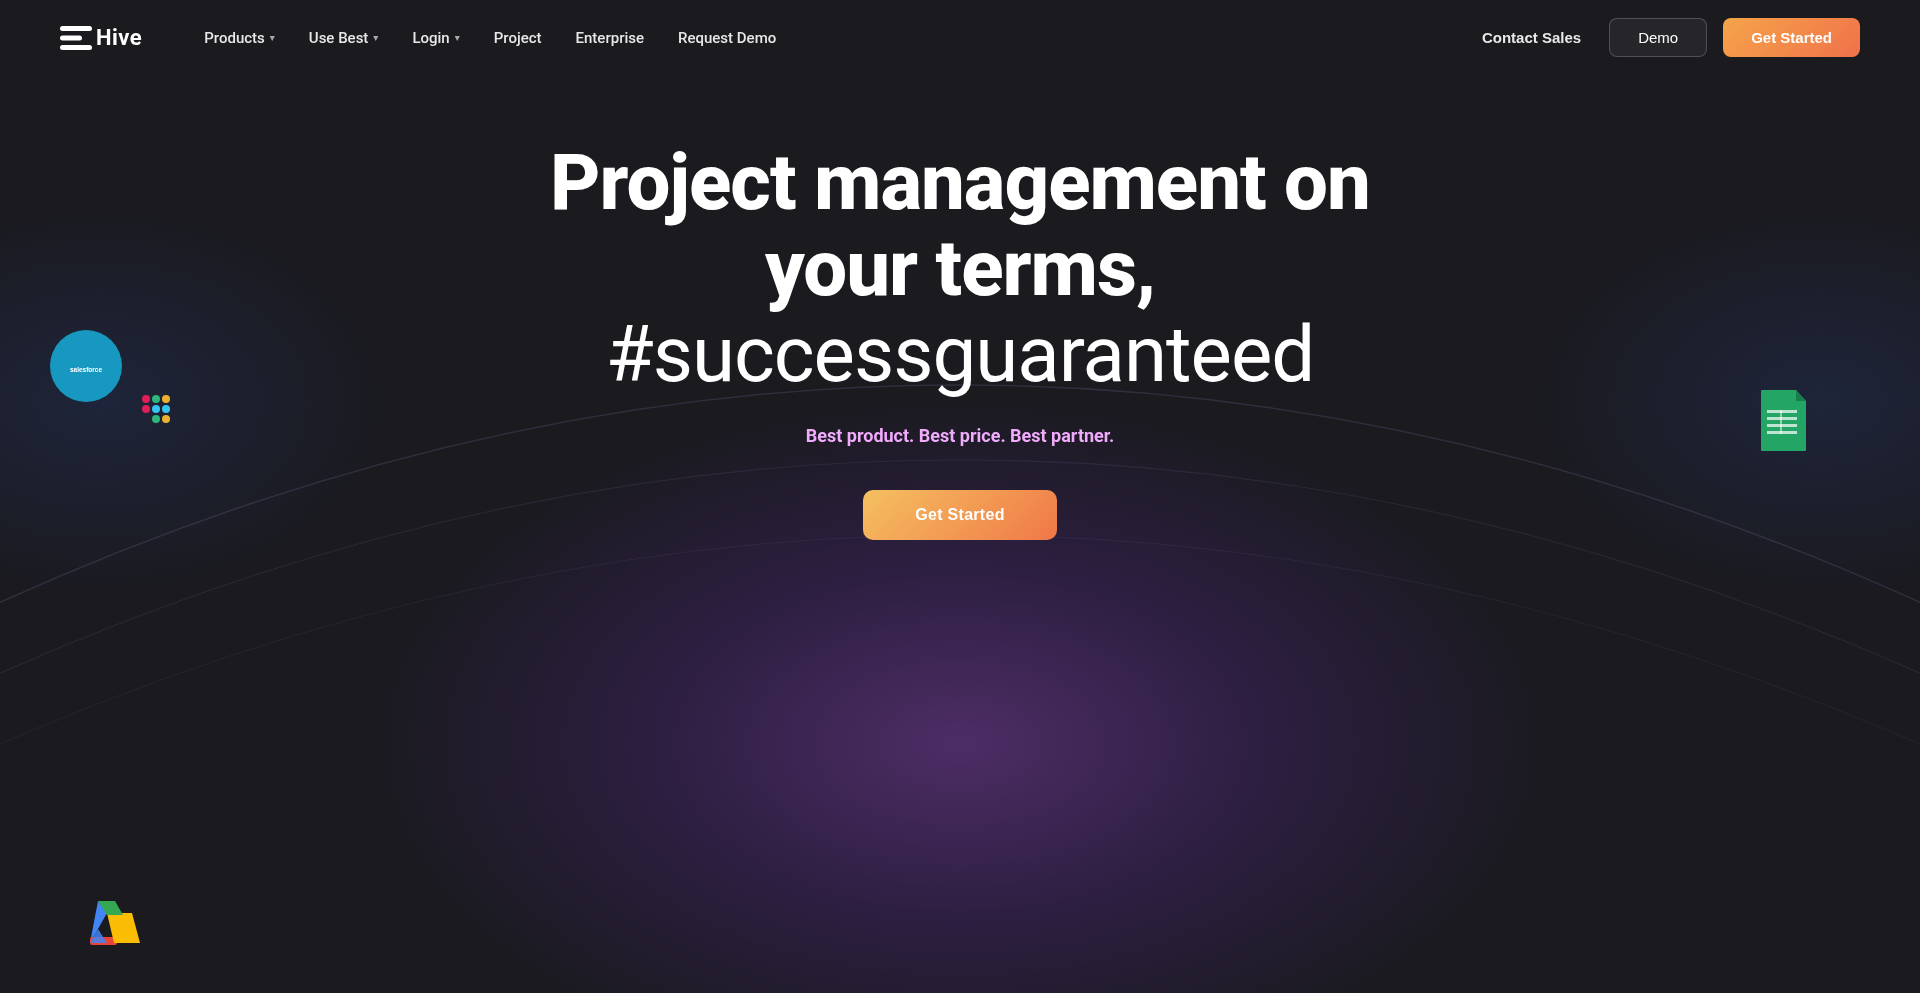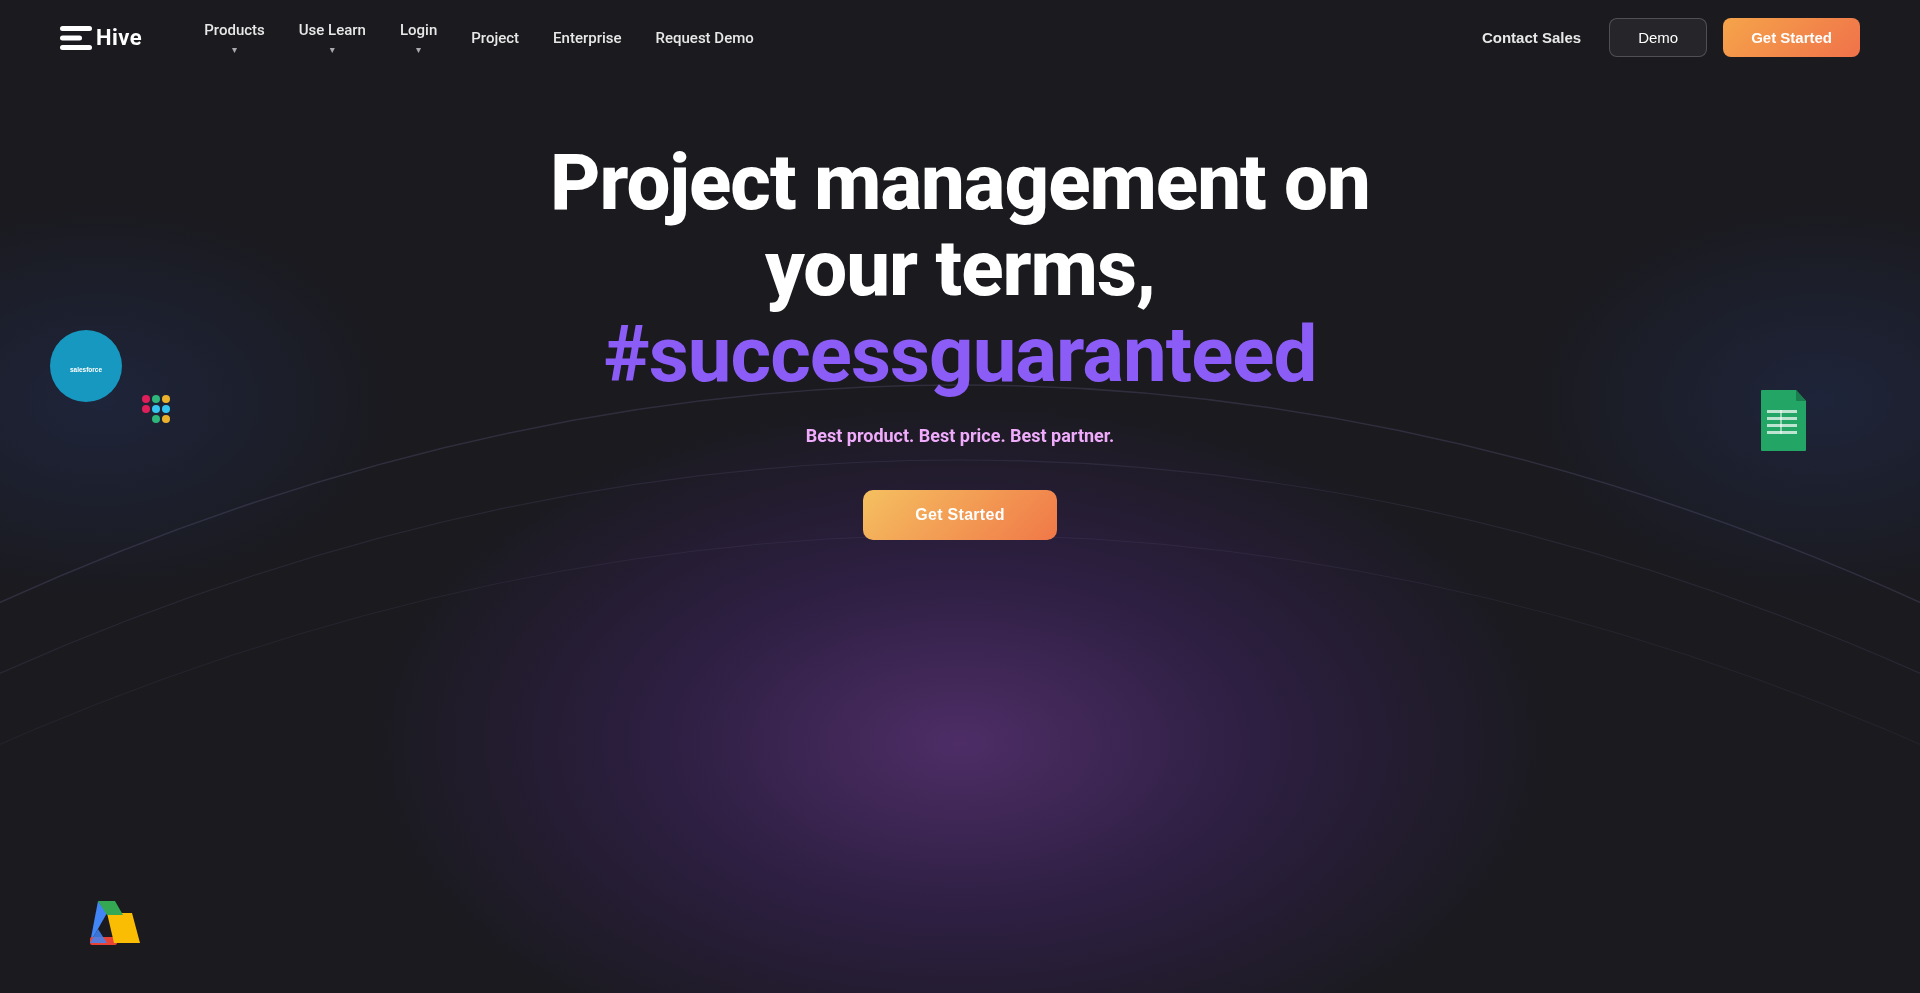--- a/index.html
+++ b/index.html
@@ -65,7 +65,6 @@
       border-radius: 6px;
       transition: background 0.2s;
       text-decoration: none;
-      flex-direction: column;
     }
 
     .nav-link .chevron {

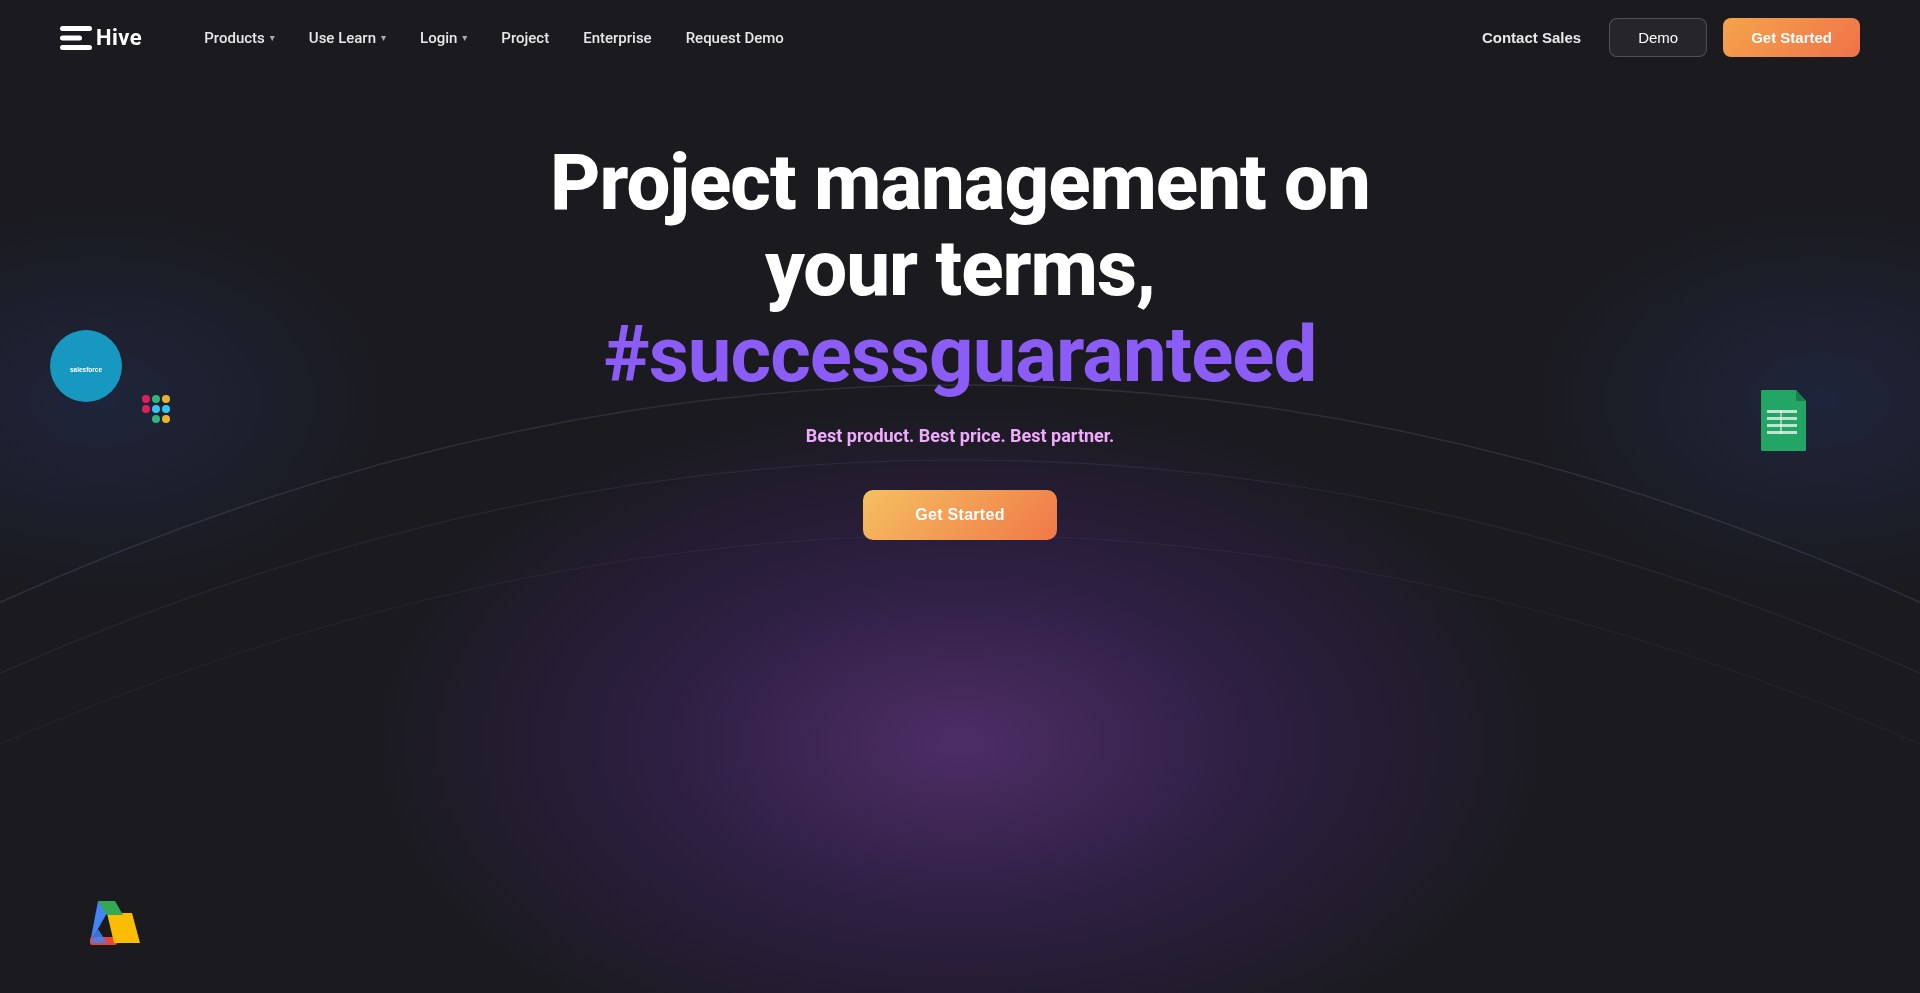--- a/index.html
+++ b/index.html
@@ -277,7 +277,7 @@
       <span class="chevron">▾</span>
     </a>
     <a class="nav-link">
-      <span>Use Learn</span>
+      <span>Use Best</span>
       <span class="chevron">▾</span>
     </a>
     <a class="nav-link">

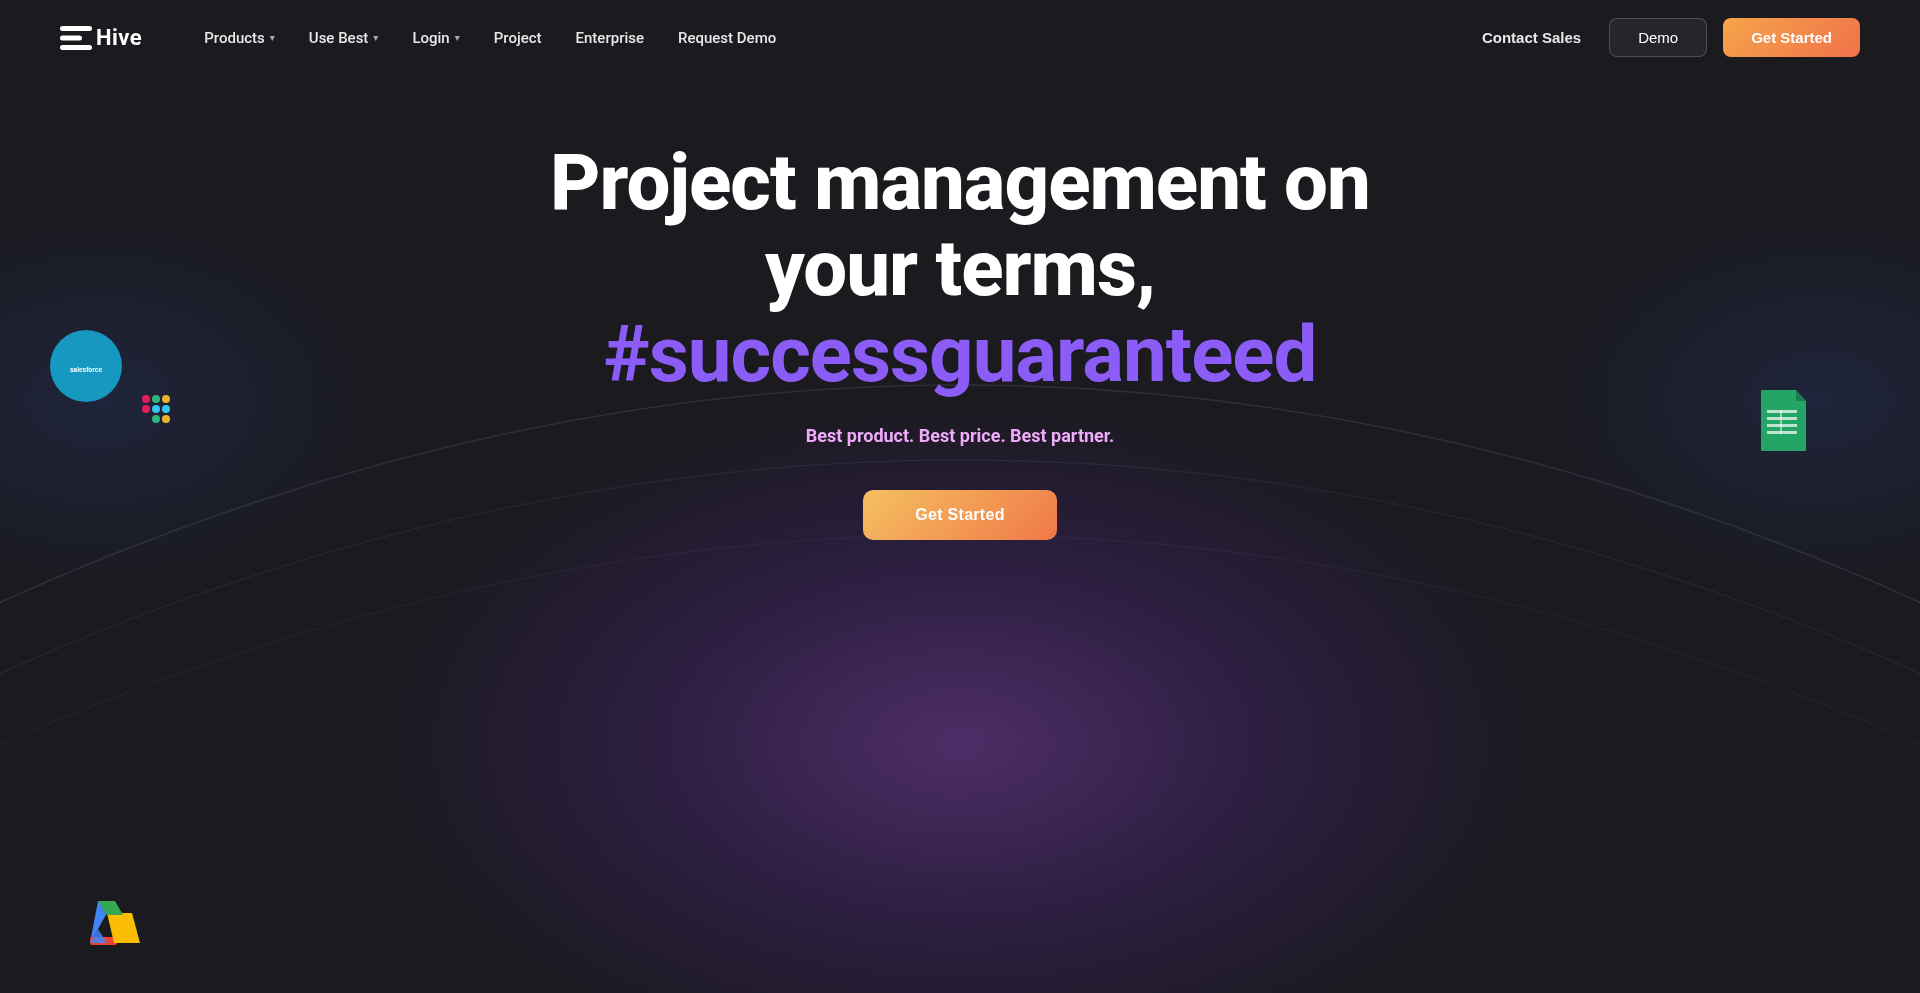--- a/index.html
+++ b/index.html
@@ -184,9 +184,9 @@
     }
 
     .hero-title-accent {
-      color: #8b5cf6;
+      color: #ffffff;
       font-size: 78px;
-      font-weight: 700;
+      font-weight: 400;
     }
 
     .hero-subtitle {

